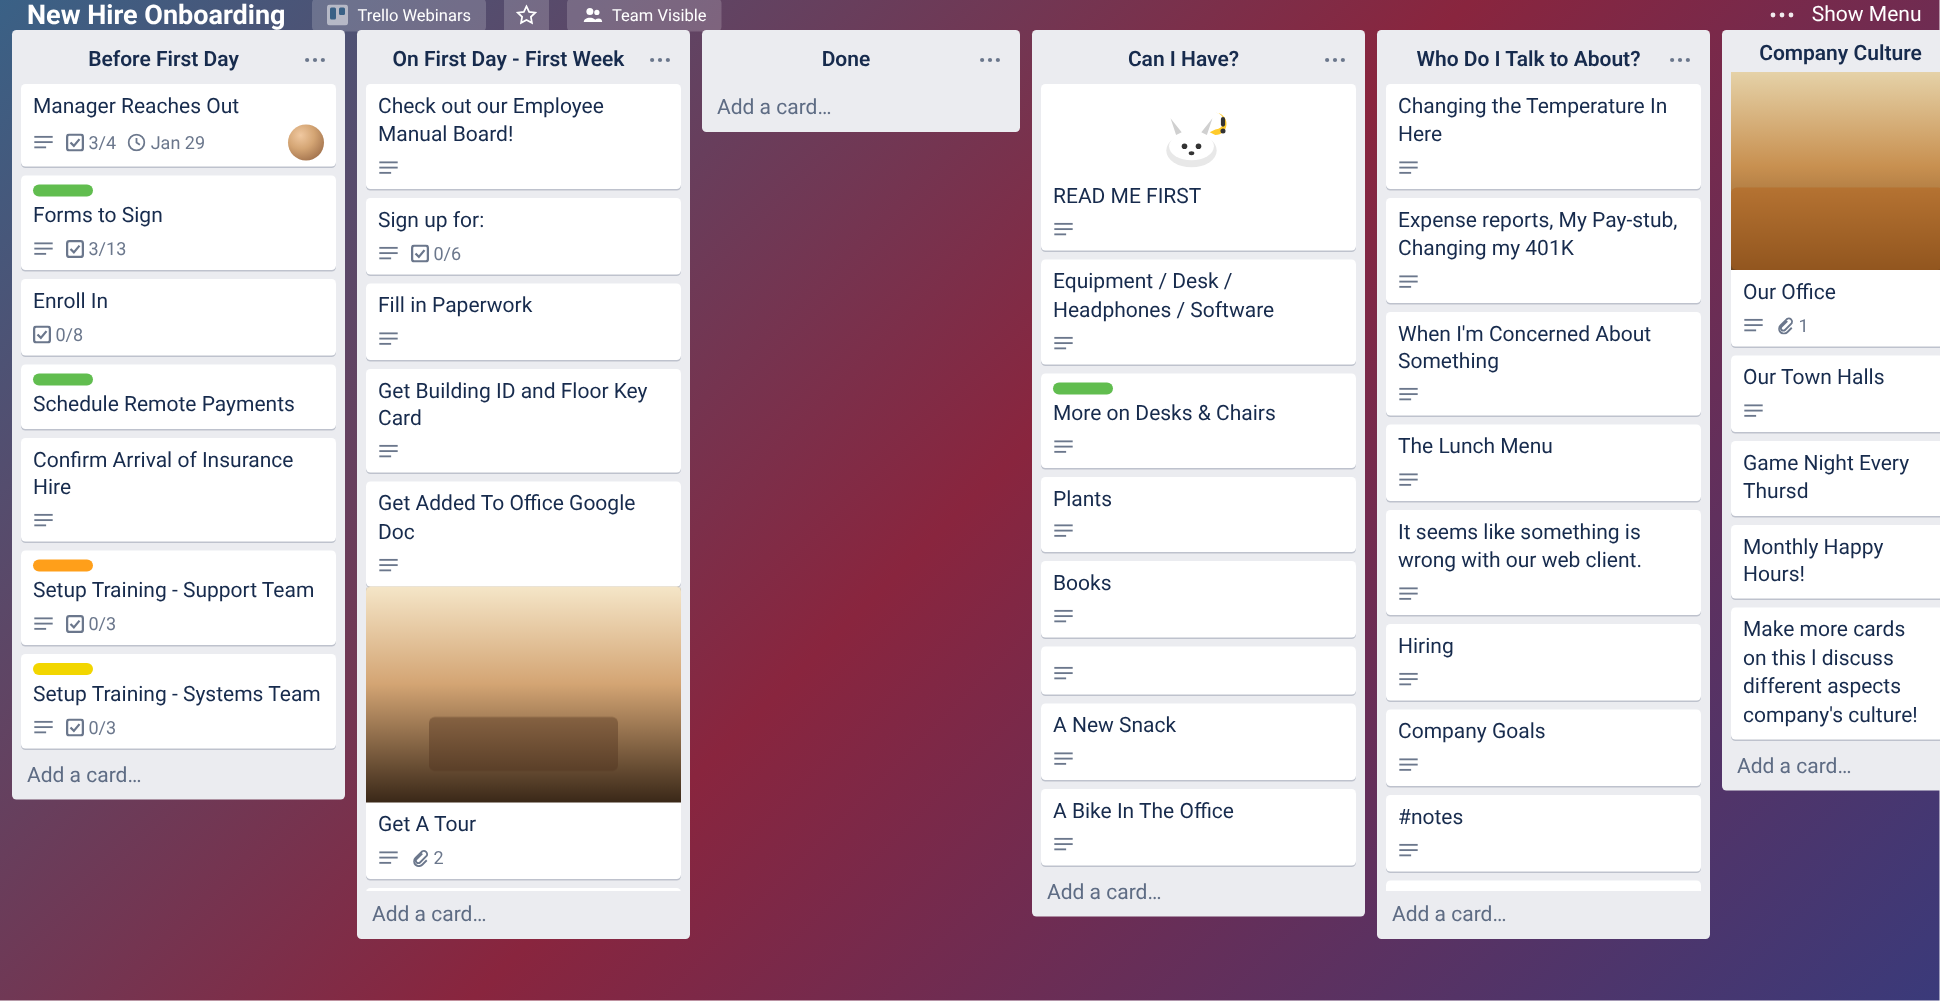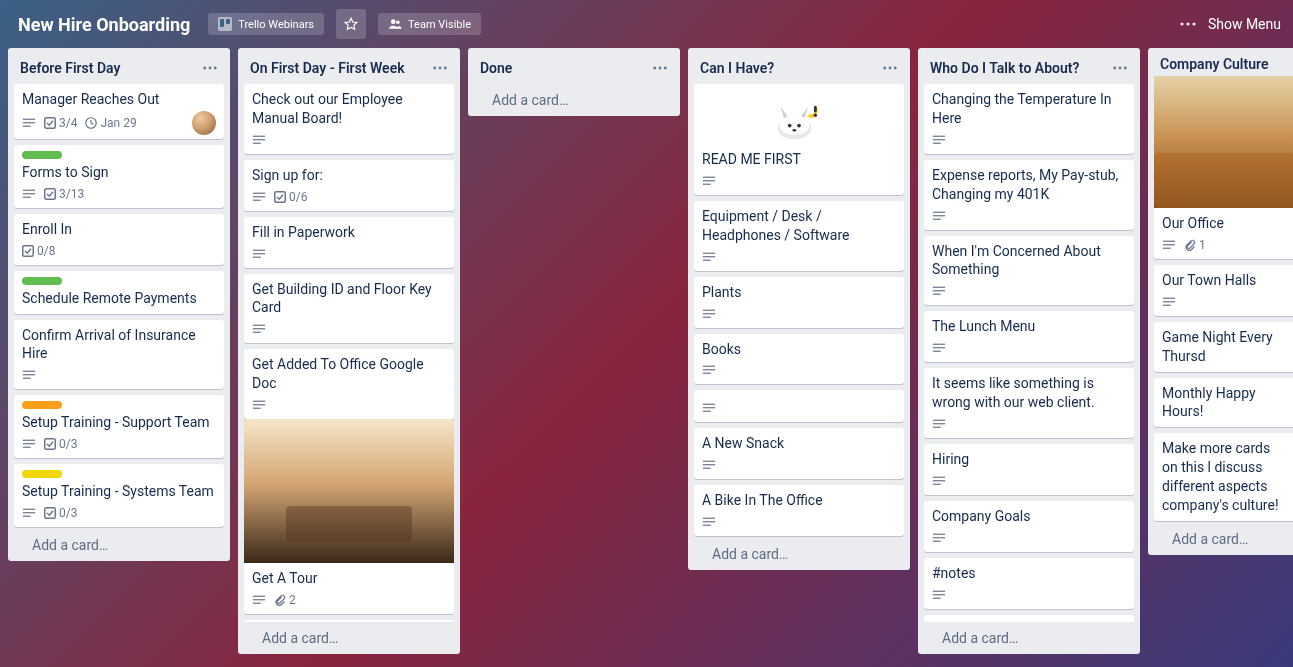--- a/index.html
+++ b/index.html
@@ -4,7 +4,7 @@
 <style>
   * { margin: 0; padding: 0; box-sizing: border-box; }
   body { font-family: -apple-system, BlinkMacSystemFont, "Segoe UI", Roboto, Helvetica, Arial, sans-serif; background: linear-gradient(135deg, #3a6186 0%, #89253e 50%, #3a3a7a 100%); height: 667px; width: 1293px; overflow: hidden; display: flex; flex-direction: column; }
-  .header { display: flex; align-items: center; padding: 6px 12px; color: #fff; gap: 12px; font-size: 14px; height: 48px; }
+  .header { display: flex; align-items: center; padding: 6px 12px; color: #fff; gap: 12px; font-size: 14px; height: 20px; }
   .board-title { font-size: 18px; font-weight: 700; padding: 2px 6px; border-radius: 3px; }
   .header-chip { background: rgba(255,255,255,0.18); padding: 4px 10px; border-radius: 3px; display: flex; align-items: center; gap: 6px; font-size: 11px; }
   .header-icon-chip { background: rgba(255,255,255,0.18); width: 30px; height: 30px; border-radius: 3px; display: flex; align-items: center; justify-content: center; }

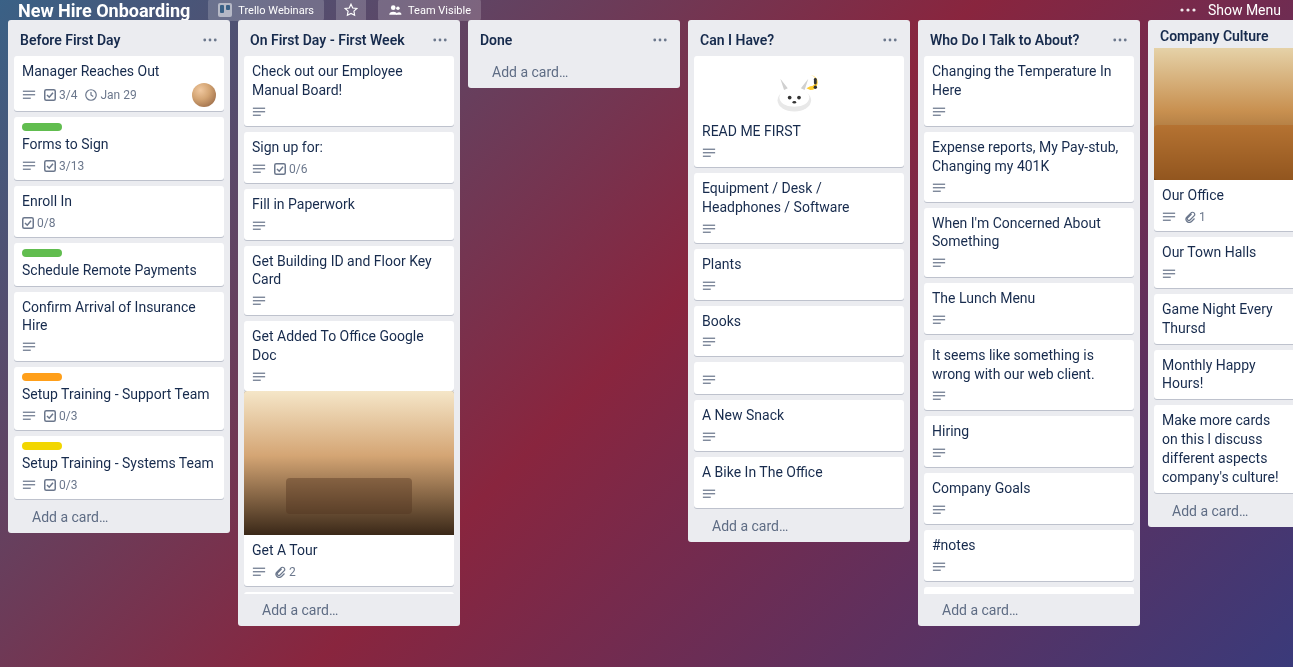--- a/index.html
+++ b/index.html
@@ -15,7 +15,7 @@
   .board::-webkit-scrollbar-track { background: rgba(0,0,0,0.15); border-radius: 7px; margin: 0 8px; }
   .board::-webkit-scrollbar-thumb { background: rgba(255,255,255,0.45); border-radius: 7px; }
   .list { background: #ebecf0; border-radius: 3px; min-width: 222px; max-width: 222px; display: flex; flex-direction: column; max-height: 606px; }
-  .list-header { display: flex; align-items: center; padding: 8px 8px 4px 12px; }
+  .list-header { display: flex; align-items: center; padding: 8px 8px 4px 12px; text-align: center; }
   .list-title { font-size: 14px; font-weight: 600; color: #172b4d; flex: 1; }
   .list-menu { width: 24px; height: 24px; display: flex; align-items: center; justify-content: center; color: #6b778c; border-radius: 3px; cursor: pointer; }
   .cards { padding: 0 6px 2px 6px; overflow-y: auto; display: flex; flex-direction: column; gap: 6px; }

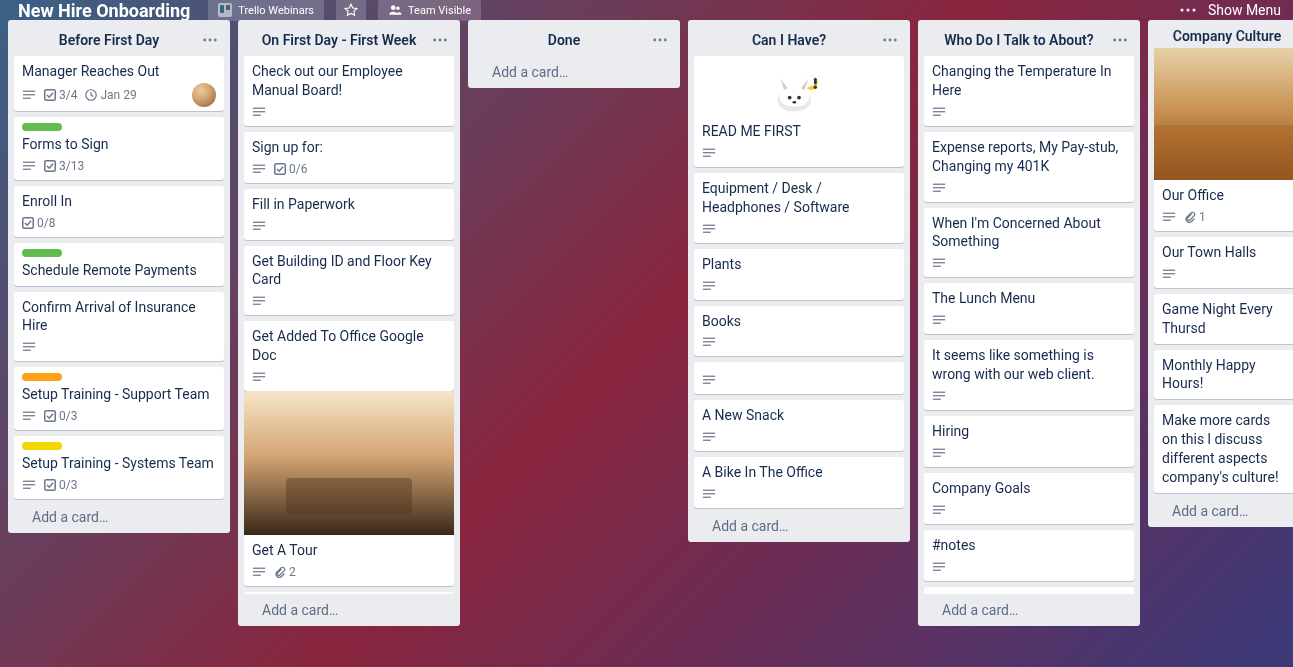--- a/index.html
+++ b/index.html
@@ -37,7 +37,7 @@
   .badge { display: flex; align-items: center; gap: 3px; }
   .badge.due { background: transparent; }
   .avatar { width: 24px; height: 24px; border-radius: 50%; background: radial-gradient(circle at 35% 30%, #f0c8a0 0%, #d4a574 40%, #8a5a3a 100%); margin-left: auto; }
-  .add-card { padding: 8px 24px; color: #5e6c84; font-size: 14px; cursor: pointer; }
+  .add-card { padding: 8px 10px; color: #5e6c84; font-size: 14px; cursor: pointer; }
   .list.done-list { min-width: 212px; }
   .taco { width: 160px; height: 50px; margin: 4px auto 6px auto; display:flex; align-items:center; justify-content:center; }
   .taco svg { width: 56px; height: 48px; }

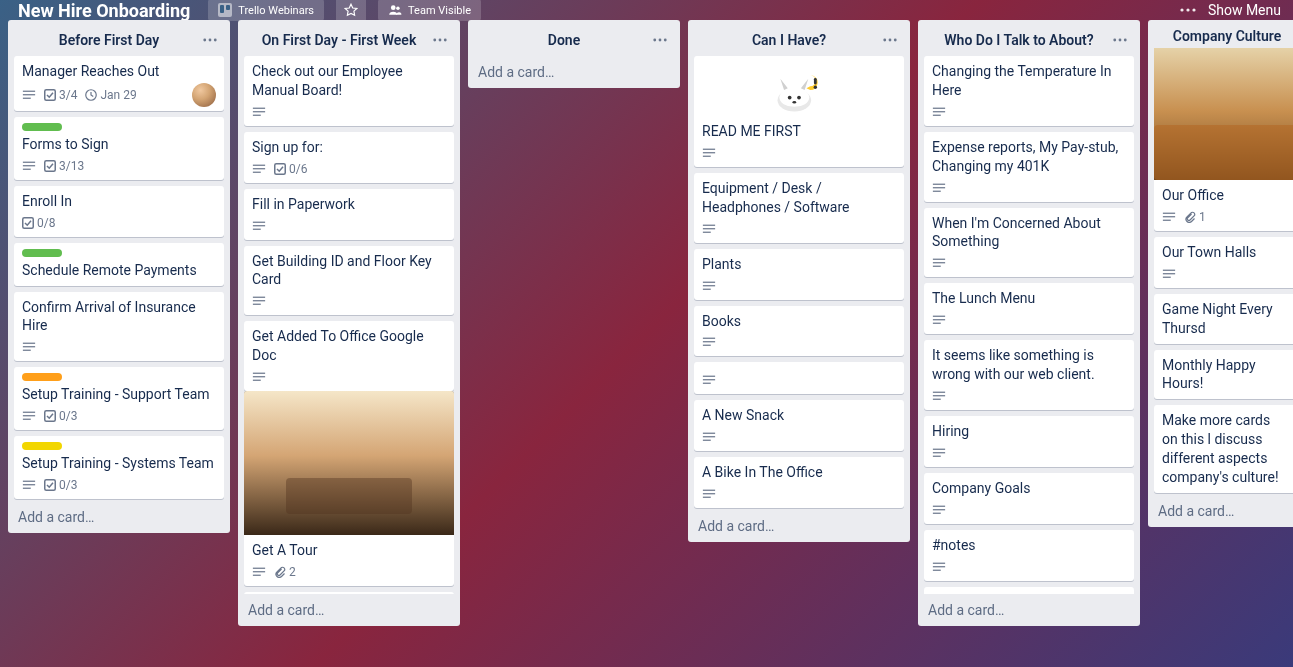--- a/index.html
+++ b/index.html
@@ -400,6 +400,21 @@
           </div>
       </div>
       <div class="card">
+        <div class="labels">
+            <span class="label green"></span>
+          </div>
+        <div class="card-title">More on Desks &amp; Chairs</div>
+        <div class="badges">
+            <span class="badge">
+              <svg width="14" height="14" viewBox="0 0 16 16" fill="#6b778c">
+                <rect x="1" y="3" width="14" height="1.4"></rect>
+                <rect x="1" y="7" width="14" height="1.4"></rect>
+                <rect x="1" y="11" width="9" height="1.4"></rect>
+              </svg>
+            </span>
+          </div>
+      </div>
+      <div class="card">
         <div class="card-title">Plants</div>
         <div class="badges">
             <span class="badge">

